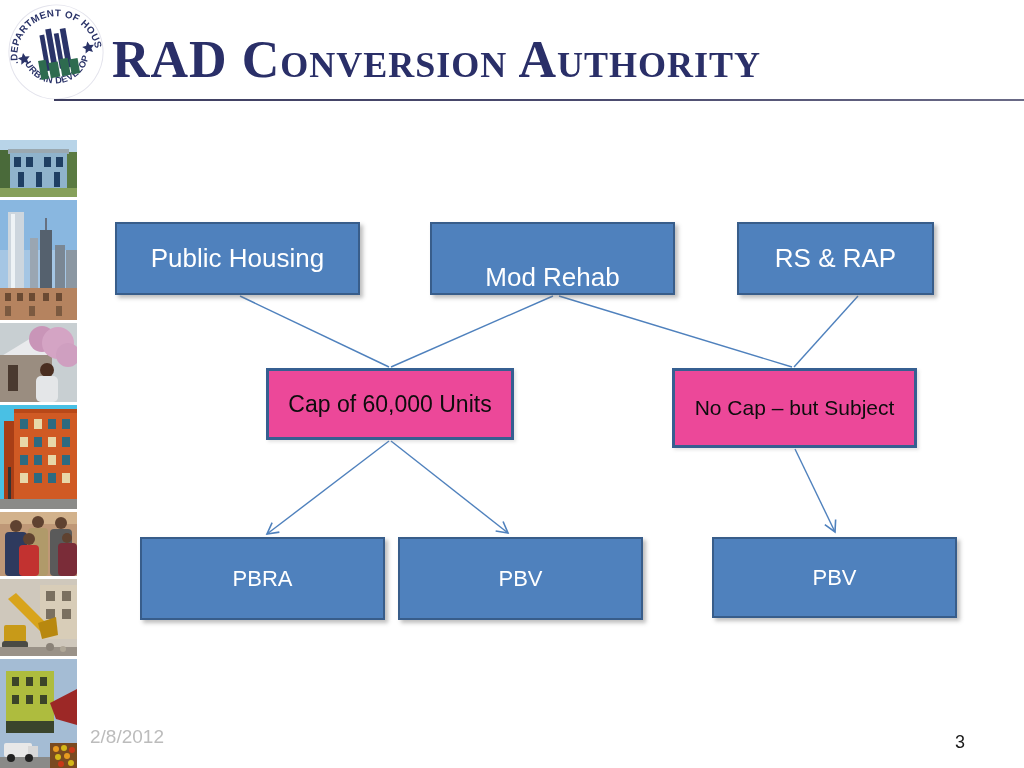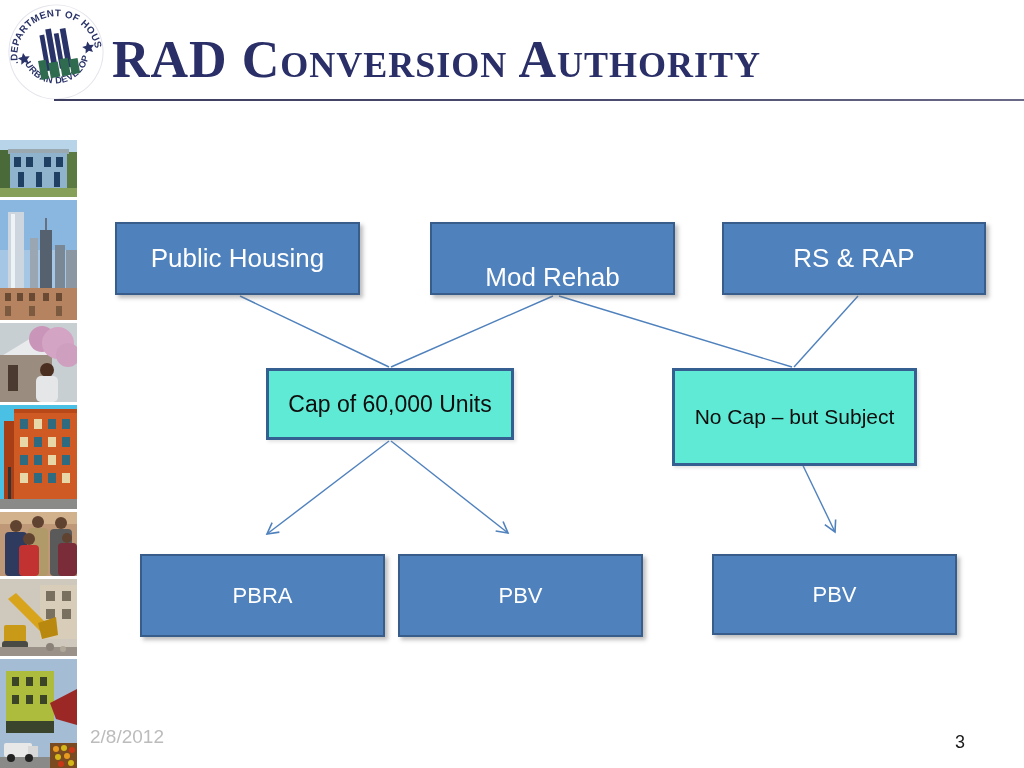--- a/index.html
+++ b/index.html
@@ -235,7 +235,7 @@
     <span>Mod Rehab</span>
   </div>
 
-  <div class="node node-blue fs-big" style="left:722px;top:222px;width:264px;height:73px;">
+  <div class="node node-blue fs-big" style="left:737px;top:222px;width:197px;height:73px;">
     <span>RS &amp; RAP</span>
   </div>
 

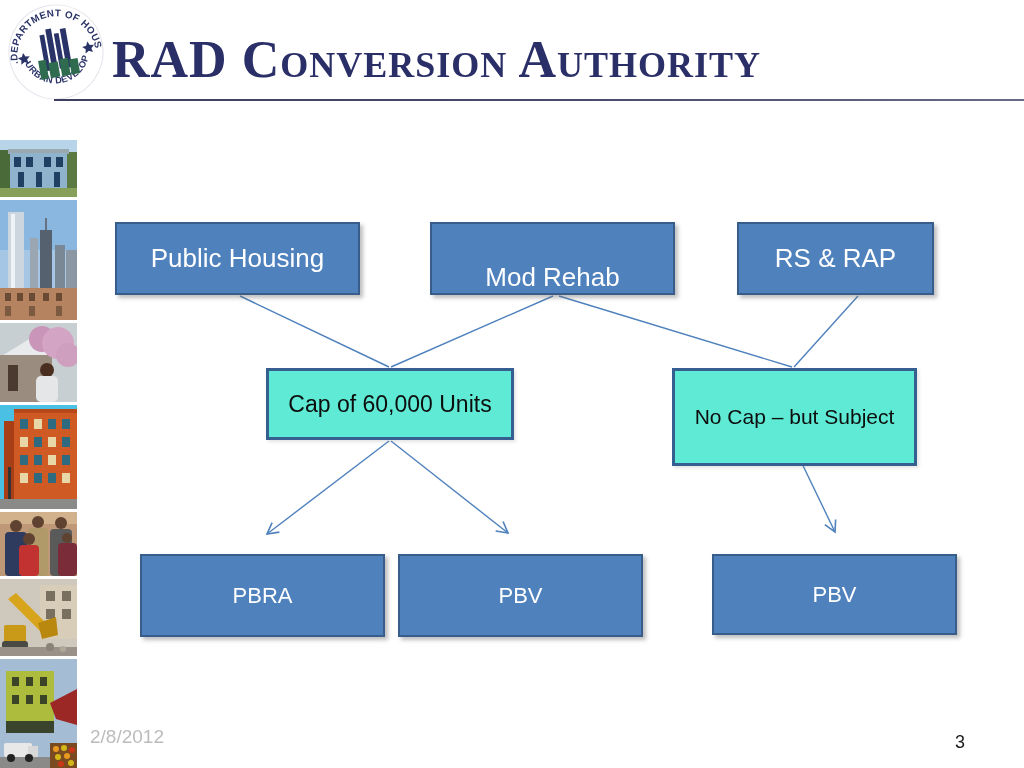--- a/index.html
+++ b/index.html
@@ -23,7 +23,7 @@
         text-align:center;box-sizing:border-box;line-height:1.25;}
   .node-blue{background:#4f81bd;border:2px solid #385d8a;color:#ffffff;
         box-shadow:3px 3px 4px rgba(110,110,110,0.45);}
-  .node-white{background:#5eead4;border:3px solid #365f91;color:#0d0d0d;
+  .node-white{background:#ec4899;border:3px solid #365f91;color:#0d0d0d;
         box-shadow:2px 2px 3px rgba(150,150,150,0.25);}
   .fs-big{font-size:26px;}
   .fs-mid{font-size:23px;}

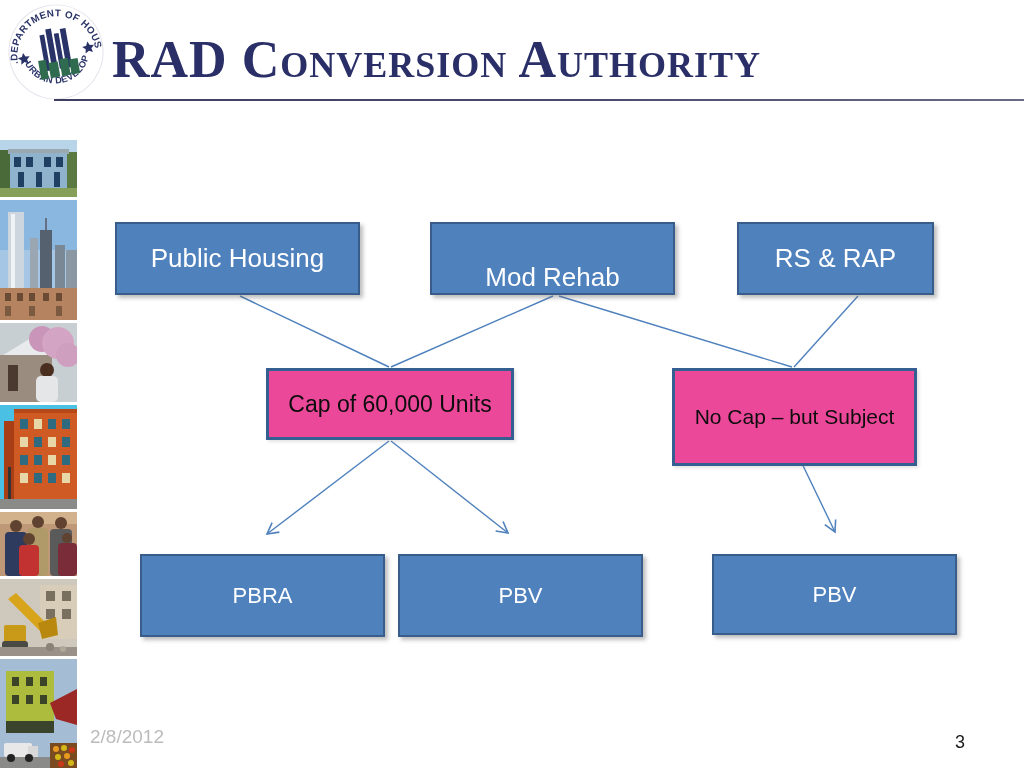--- a/index.html
+++ b/index.html
@@ -243,7 +243,7 @@
     <span>Cap of 60,000 Units</span>
   </div>
 
-  <div class="node node-white" style="left:672px;top:368px;width:245px;height:98px;font-size:21px;flex-direction:column;">
+  <div class="node node-white" style="left:672px;top:368px;width:245px;height:80px;font-size:21px;flex-direction:column;">
     <span>No Cap – but Subject</span>
   </div>
 

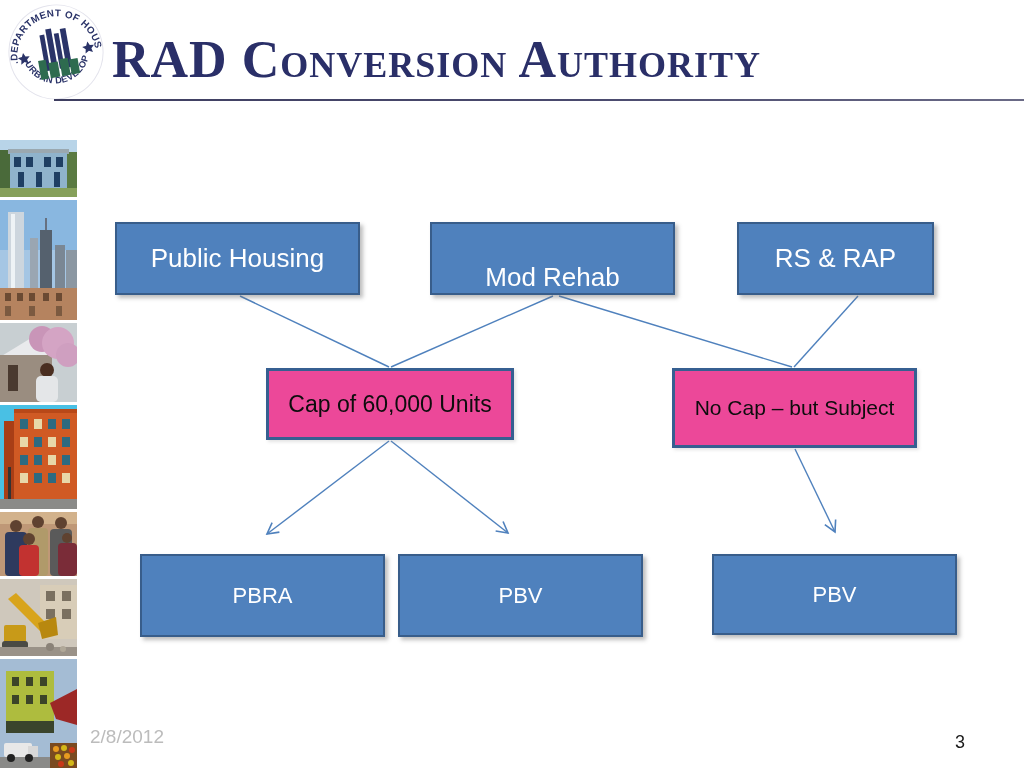--- a/index.html
+++ b/index.html
@@ -27,7 +27,7 @@
         box-shadow:2px 2px 3px rgba(150,150,150,0.25);}
   .fs-big{font-size:26px;}
   .fs-mid{font-size:23px;}
-  .fs-small{font-size:22px;margin-top:17px;}
+  .fs-small{font-size:22px;}
 
   .connectors{position:absolute;left:0;top:0;width:1024px;height:768px;pointer-events:none;}
 

